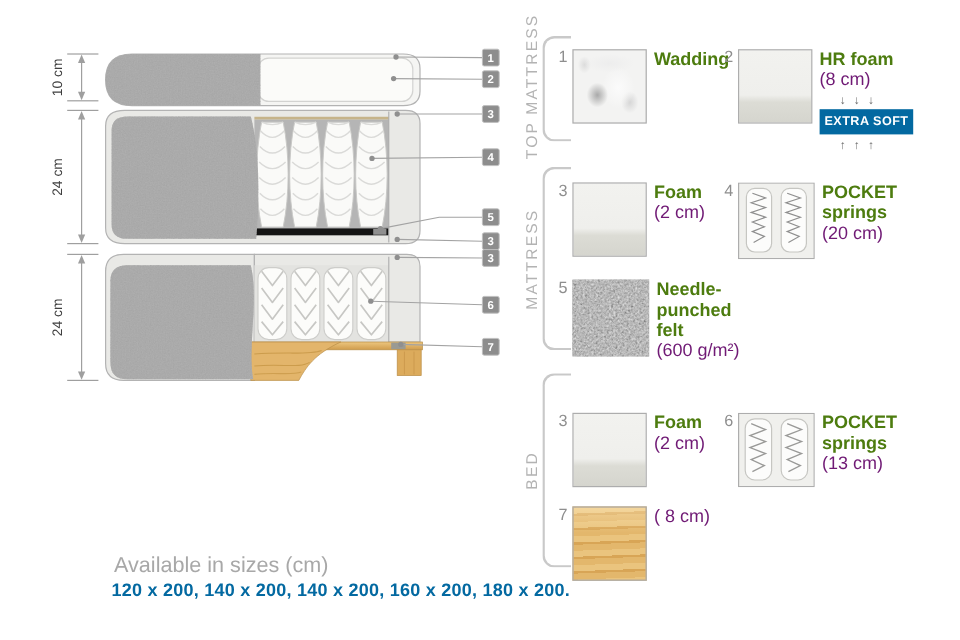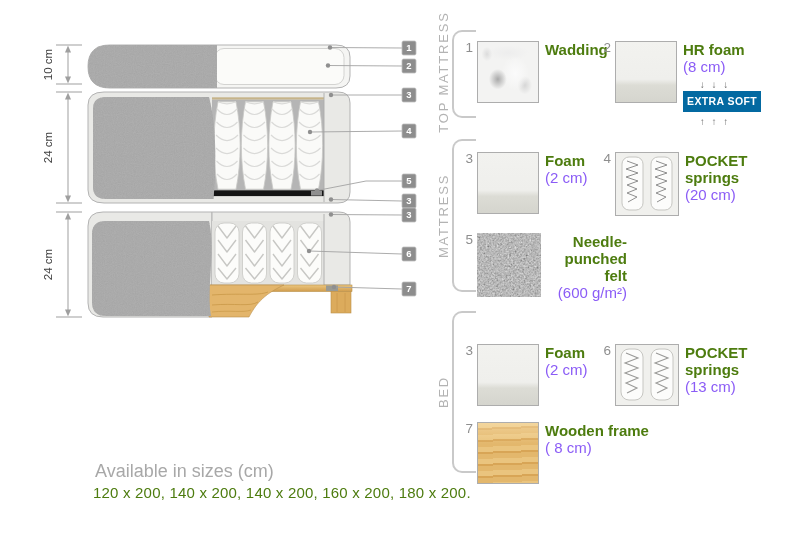--- a/index.html
+++ b/index.html
@@ -30,7 +30,7 @@
       #e2b366;}
   .lbl{margin-left:6px;width:84px;line-height:17px;font-size:15px;}
   .lbl .nm{font-weight:bold;color:#4d7c0f;}
-  .lbl .dt{font-weight:normal;color:#8b5cf6;}
+  .lbl .dt{font-weight:normal;color:#701a75;}
   .lbl.narrow{width:80px;text-align:right;}
   .lbl.wide{width:150px;}
   .arrows{width:64px;text-align:center;font-size:10px;color:#6a6a6a;letter-spacing:2px;

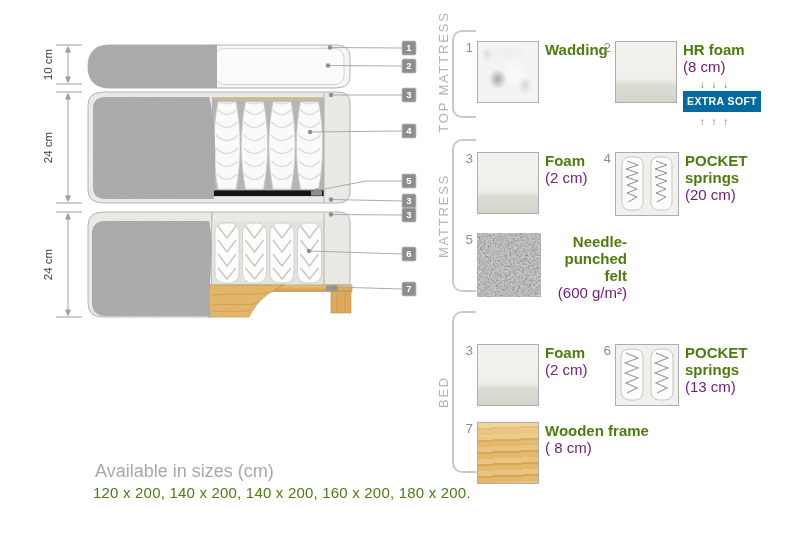--- a/index.html
+++ b/index.html
@@ -31,7 +31,7 @@
   .lbl{margin-left:6px;width:84px;line-height:17px;font-size:15px;}
   .lbl .nm{font-weight:bold;color:#4d7c0f;}
   .lbl .dt{font-weight:normal;color:#701a75;}
-  .lbl.narrow{width:80px;text-align:right;}
+  .lbl.narrow{width:80px;}
   .lbl.wide{width:150px;}
   .arrows{width:64px;text-align:center;font-size:10px;color:#6a6a6a;letter-spacing:2px;
           line-height:11px;margin-top:4px;}

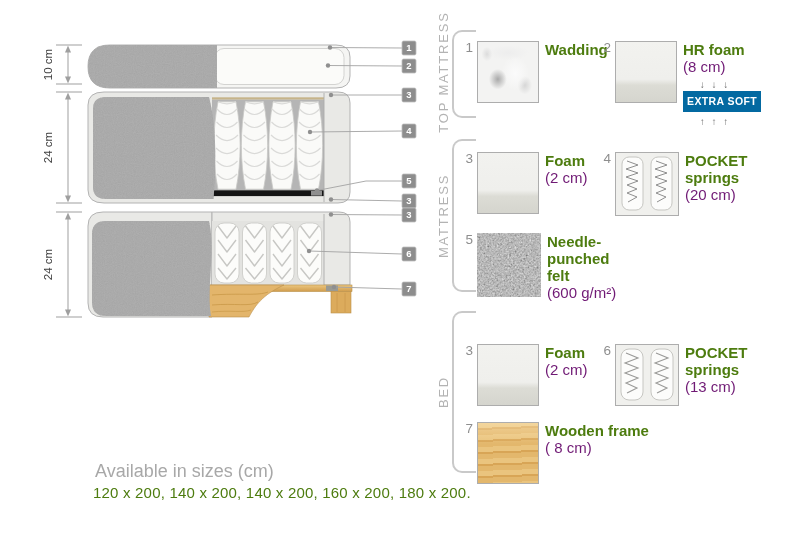--- a/index.html
+++ b/index.html
@@ -300,7 +300,6 @@
     <span class="num">7</span>
     <div class="thumb t-wood"></div>
     <div class="lbl wide">
-      <div class="nm">Wooden frame</div>
       <div class="dt">( 8 cm)</div>
     </div>
   </div>

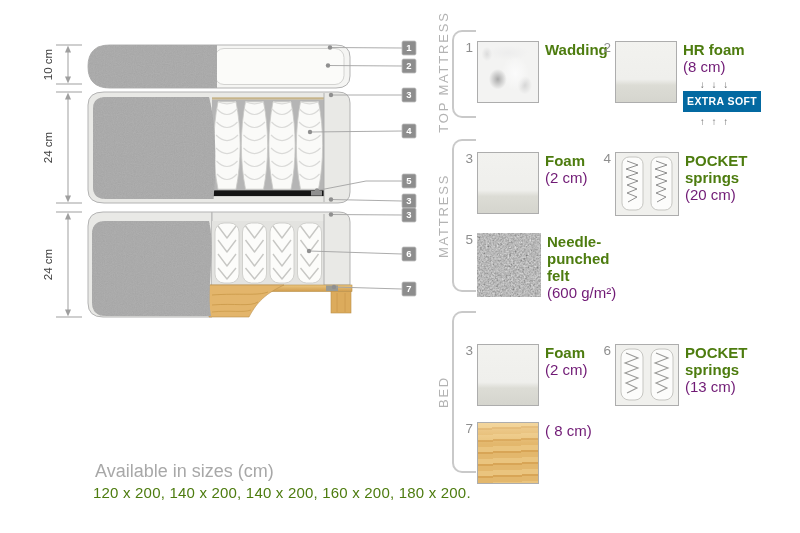--- a/index.html
+++ b/index.html
@@ -38,7 +38,7 @@
   .badge{display:inline-block;background:#0369a1;color:#fff;font-size:10.5px;font-weight:bold;
          letter-spacing:0.4px;padding:2px 4px;margin-top:1px;}
   .avail{position:absolute;font-size:18px;color:#a8a8a8;}
-  .sizes{position:absolute;font-size:15px;font-weight:normal;color:#4d7c0f;letter-spacing:0.2px;}
+  .sizes{position:absolute;font-size:15px;font-weight:bold;color:#0369a1;letter-spacing:0.2px;}
 </style>
 </head>
 <body>

